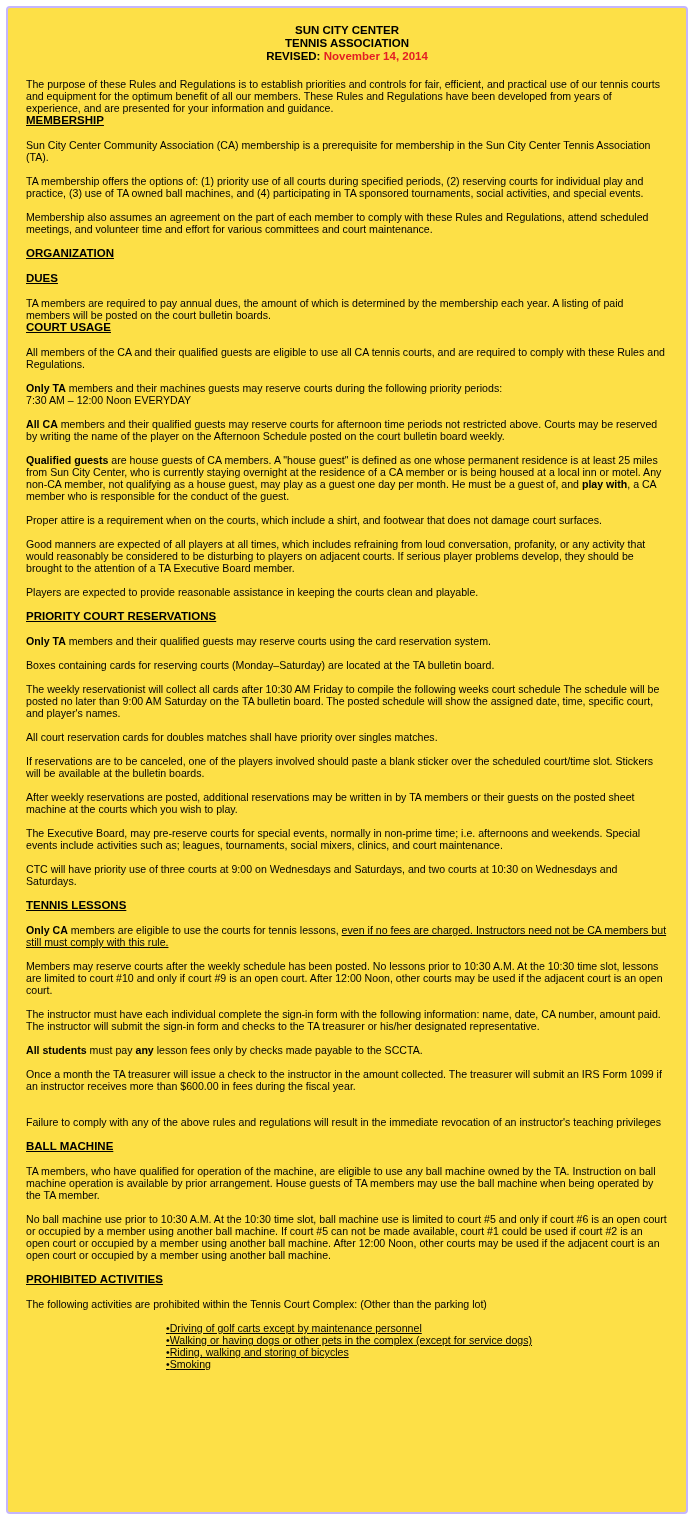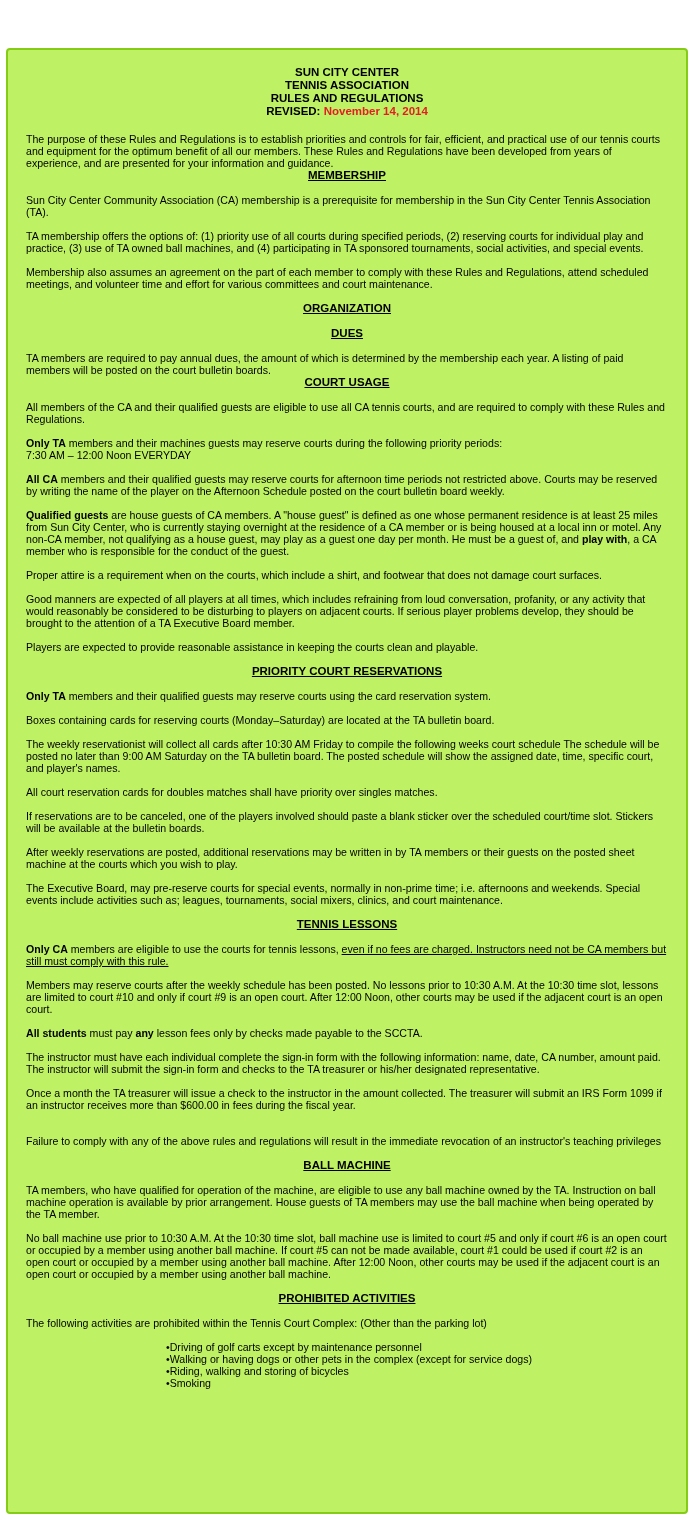--- a/index.html
+++ b/index.html
@@ -18,13 +18,12 @@
   .page {
     position: absolute;
     left: 6px; top: 6px; right: 6px; bottom: 6px;
-    border: 2px solid #84cc16;
+    border: 2px solid #c4b5fd;
     border-radius: 4px;
     box-sizing: border-box;
     padding: 16px 18px 0 18px;
     overflow: hidden;
-    background: #bef264;
-    margin-top: 42px;
+    background: #fde047;
   }
   .doc-title {
     text-align: center;

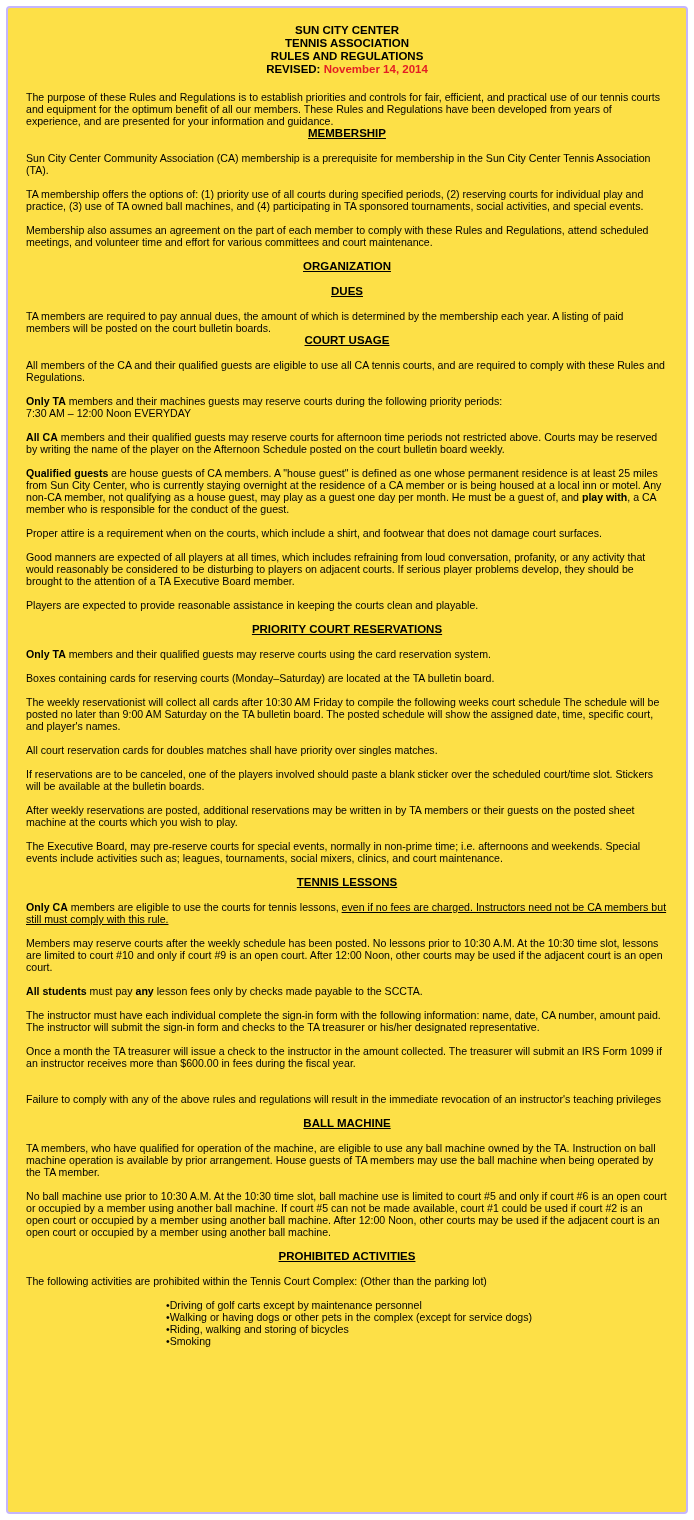--- a/index.html
+++ b/index.html
@@ -72,7 +72,6 @@
   <div class="doc-title">
     <div>SUN CITY CENTER</div>
     <div>TENNIS ASSOCIATION</div>
-    <div>RULES AND REGULATIONS</div>
     <div>
       <span>REVISED:</span>
       <span class="red" style="color: rgb(227, 30, 36);">November 14, 2014</span>

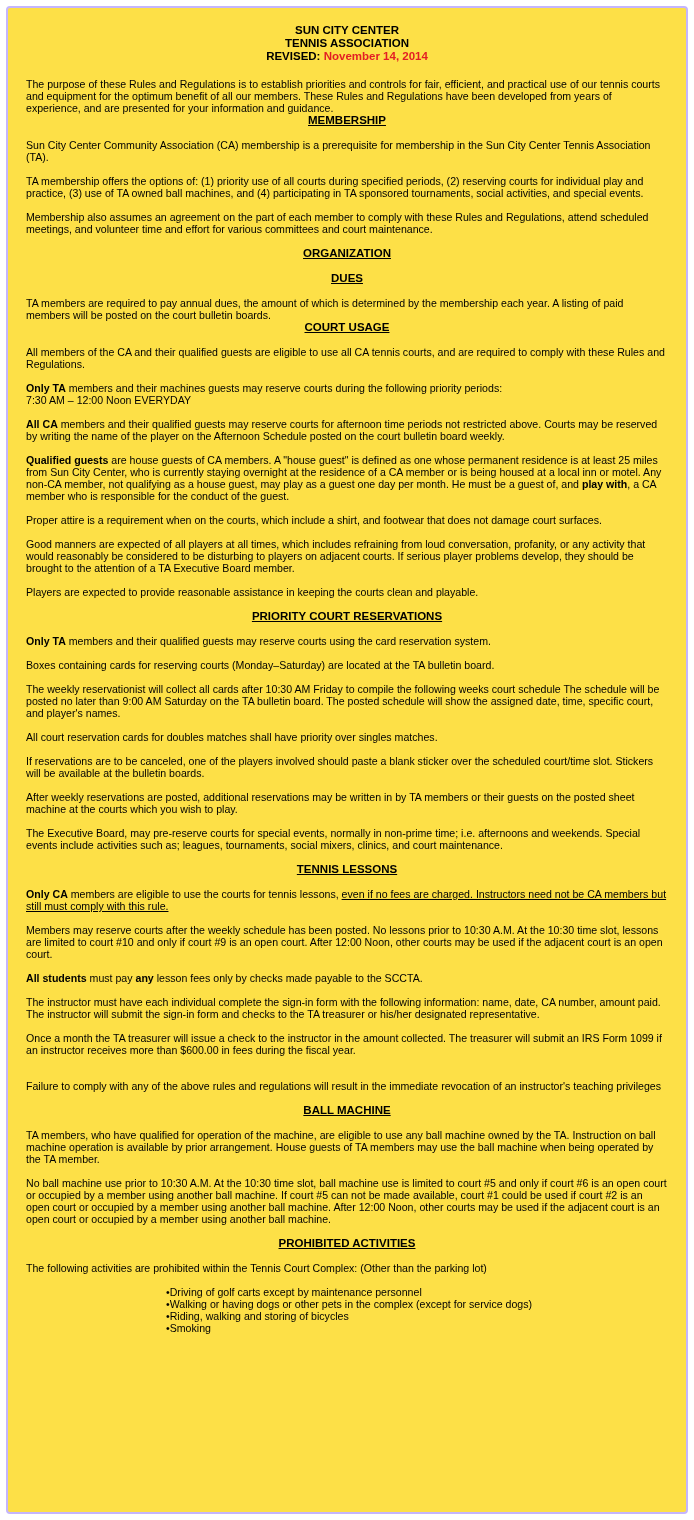--- a/index.html
+++ b/index.html
@@ -50,7 +50,6 @@
     line-height: 13px;
     font-weight: bold;
     text-decoration: underline;
-    text-align: center;
     margin: 0 0 12px 0;
   }
   p.center-line {

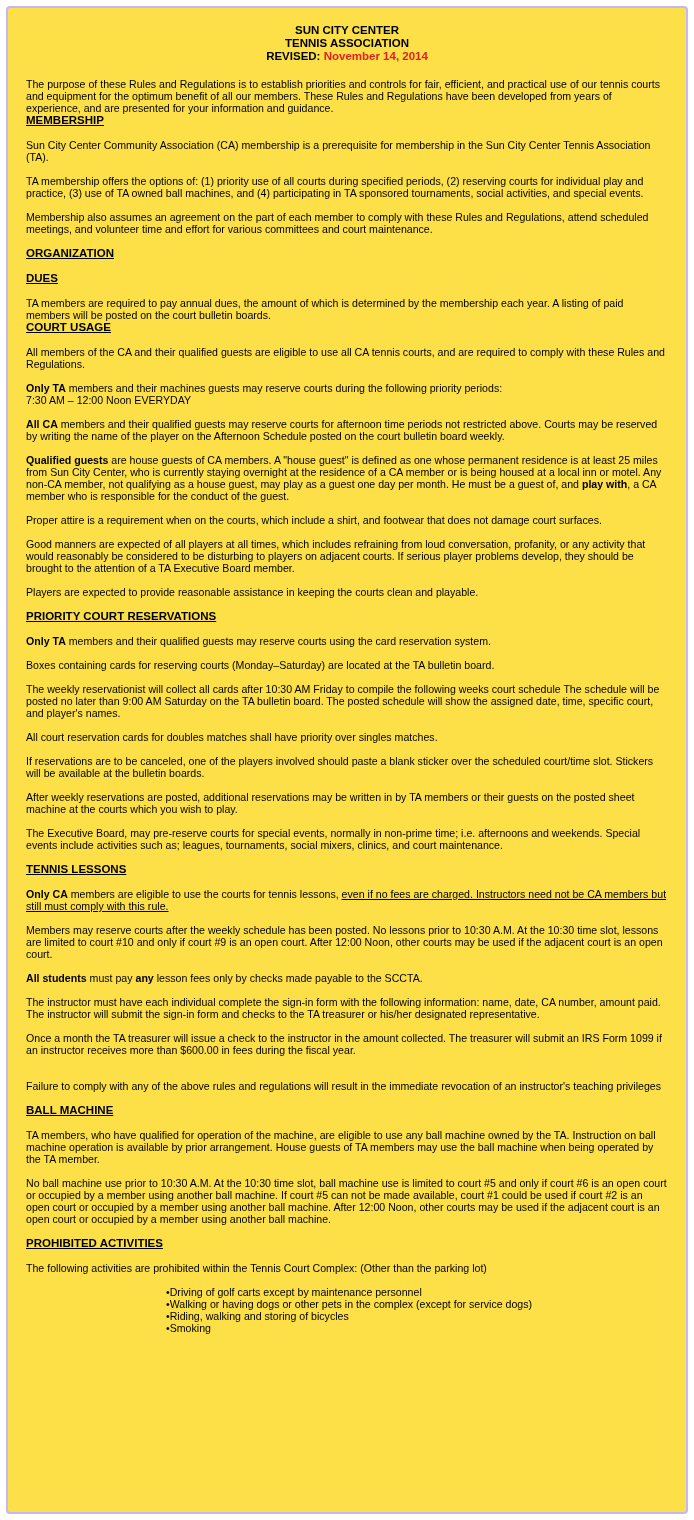--- a/index.html
+++ b/index.html
@@ -102,6 +102,7 @@
       <p class="para"><span>If reservations are to be canceled, one of the players involved should paste a blank sticker over the scheduled court/time slot. Stickers will be available at the bulletin boards.</span></p>
       <p class="para"><span>After weekly reservations are posted, additional reservations may be written in by TA members or their guests on the posted sheet machine at the courts which you wish to play.</span></p>
       <p class="para"><span>The Executive Board, may pre-reserve courts for special events, normally in non-prime time; i.e. afternoons and weekends. Special events include activities such as; leagues, tournaments, social mixers, clinics, and court maintenance.</span></p>
+      <p class="para"><span>CTC will have priority use of three courts at 9:00 on Wednesdays and Saturdays, and two courts at 10:30 on Wednesdays and Saturdays.</span></p>
       <h2 class="heading">TENNIS LESSONS</h2>
       <p class="para"><span class="b">Only CA</span><span> members are eligible to use the courts for tennis lessons, </span><span class="u">even if no fees are charged. Instructors need not be CA members but still must comply with this rule.</span></p>
       <p class="para"><span>Members may reserve courts after the weekly schedule has been posted. No lessons prior to 10:30 A.M. At the 10:30 time slot, lessons are limited to court #10 and only if court #9 is an open court. After 12:00 Noon, other courts may be used if the adjacent court is an open court.</span></p>

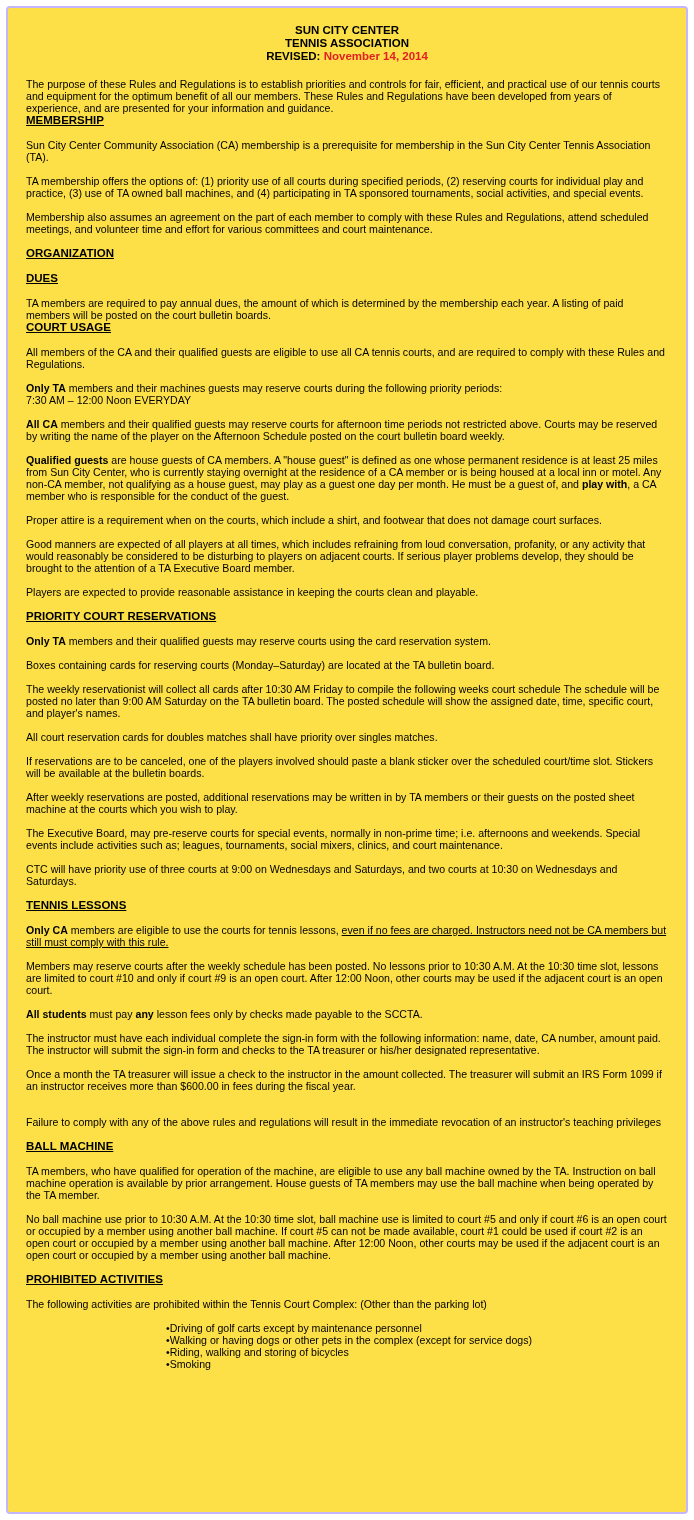--- a/index.html
+++ b/index.html
@@ -106,8 +106,8 @@
       <h2 class="heading">TENNIS LESSONS</h2>
       <p class="para"><span class="b">Only CA</span><span> members are eligible to use the courts for tennis lessons, </span><span class="u">even if no fees are charged. Instructors need not be CA members but still must comply with this rule.</span></p>
       <p class="para"><span>Members may reserve courts after the weekly schedule has been posted. No lessons prior to 10:30 A.M. At the 10:30 time slot, lessons are limited to court #10 and only if court #9 is an open court. After 12:00 Noon, other courts may be used if the adjacent court is an open court.</span></p>
+      <p class="para"><span>The instructor must have each individual complete the sign-in form with the following information: name, date, CA number, amount paid. The instructor will submit the sign-in form and checks to the TA treasurer or his/her designated representative.</span></p>
       <p class="para"><span> </span><span class="b">All students</span><span> must pay </span><span class="b">any</span><span> lesson fees only by checks made payable to the SCCTA.</span></p>
-      <p class="para"><span>The instructor must have each individual complete the sign-in form with the following information: name, date, CA number, amount paid. The instructor will submit the sign-in form and checks to the TA treasurer or his/her designated representative.</span></p>
       <p class="para"><span>Once a month the TA treasurer will issue a check to the instructor in the amount collected. The treasurer will submit an IRS Form 1099 if an instructor receives more than $600.00 in fees during the fiscal year.</span></p>
       <div class="spacer"></div>
       <p class="para"><span>Failure to comply with any of the above rules and regulations will result in the immediate revocation of an instructor's teaching privileges</span></p>

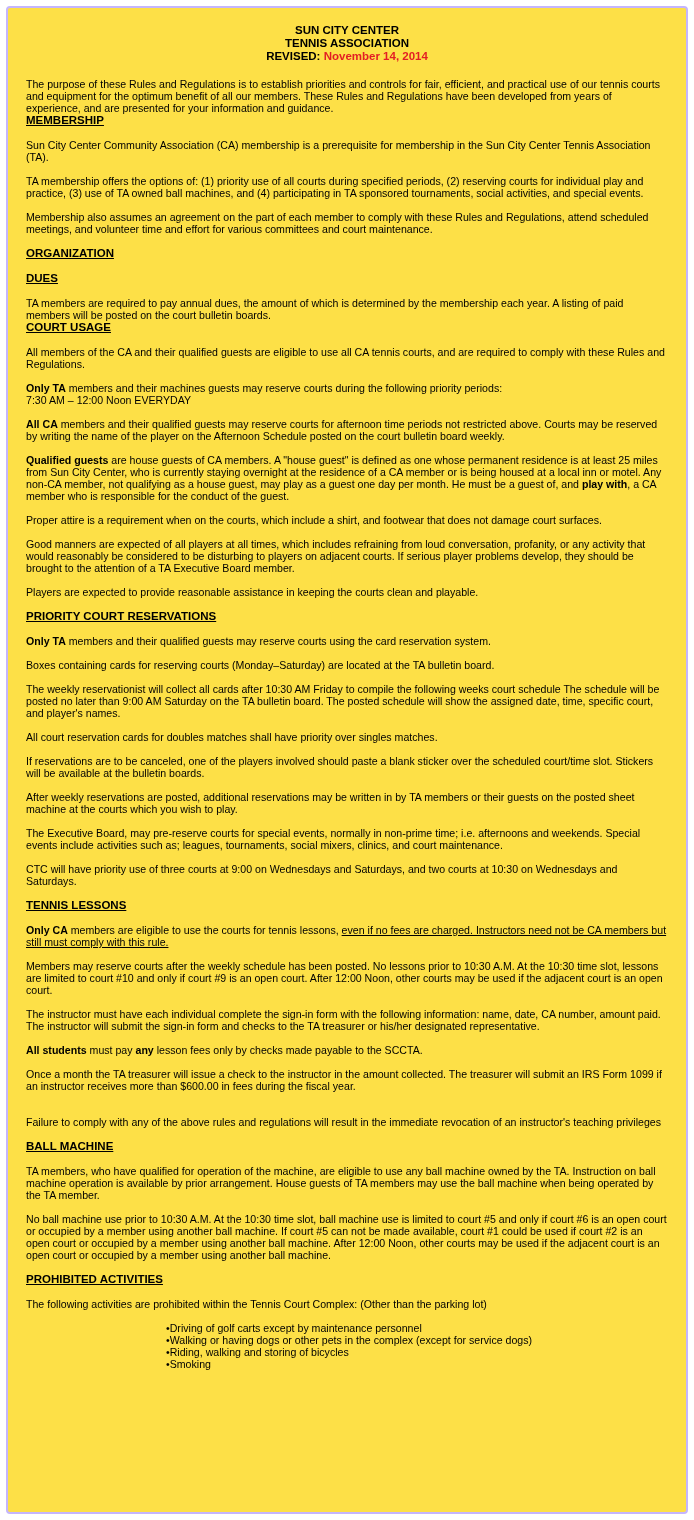--- a/index.html
+++ b/index.html
@@ -61,6 +61,7 @@
     list-style: none;
     margin: 0 0 12px 0;
     padding: 0 0 0 140px;
+    text-decoration: underline;
   }
   ul.bullets li::before { content: "\2022 "; }
 </style>

